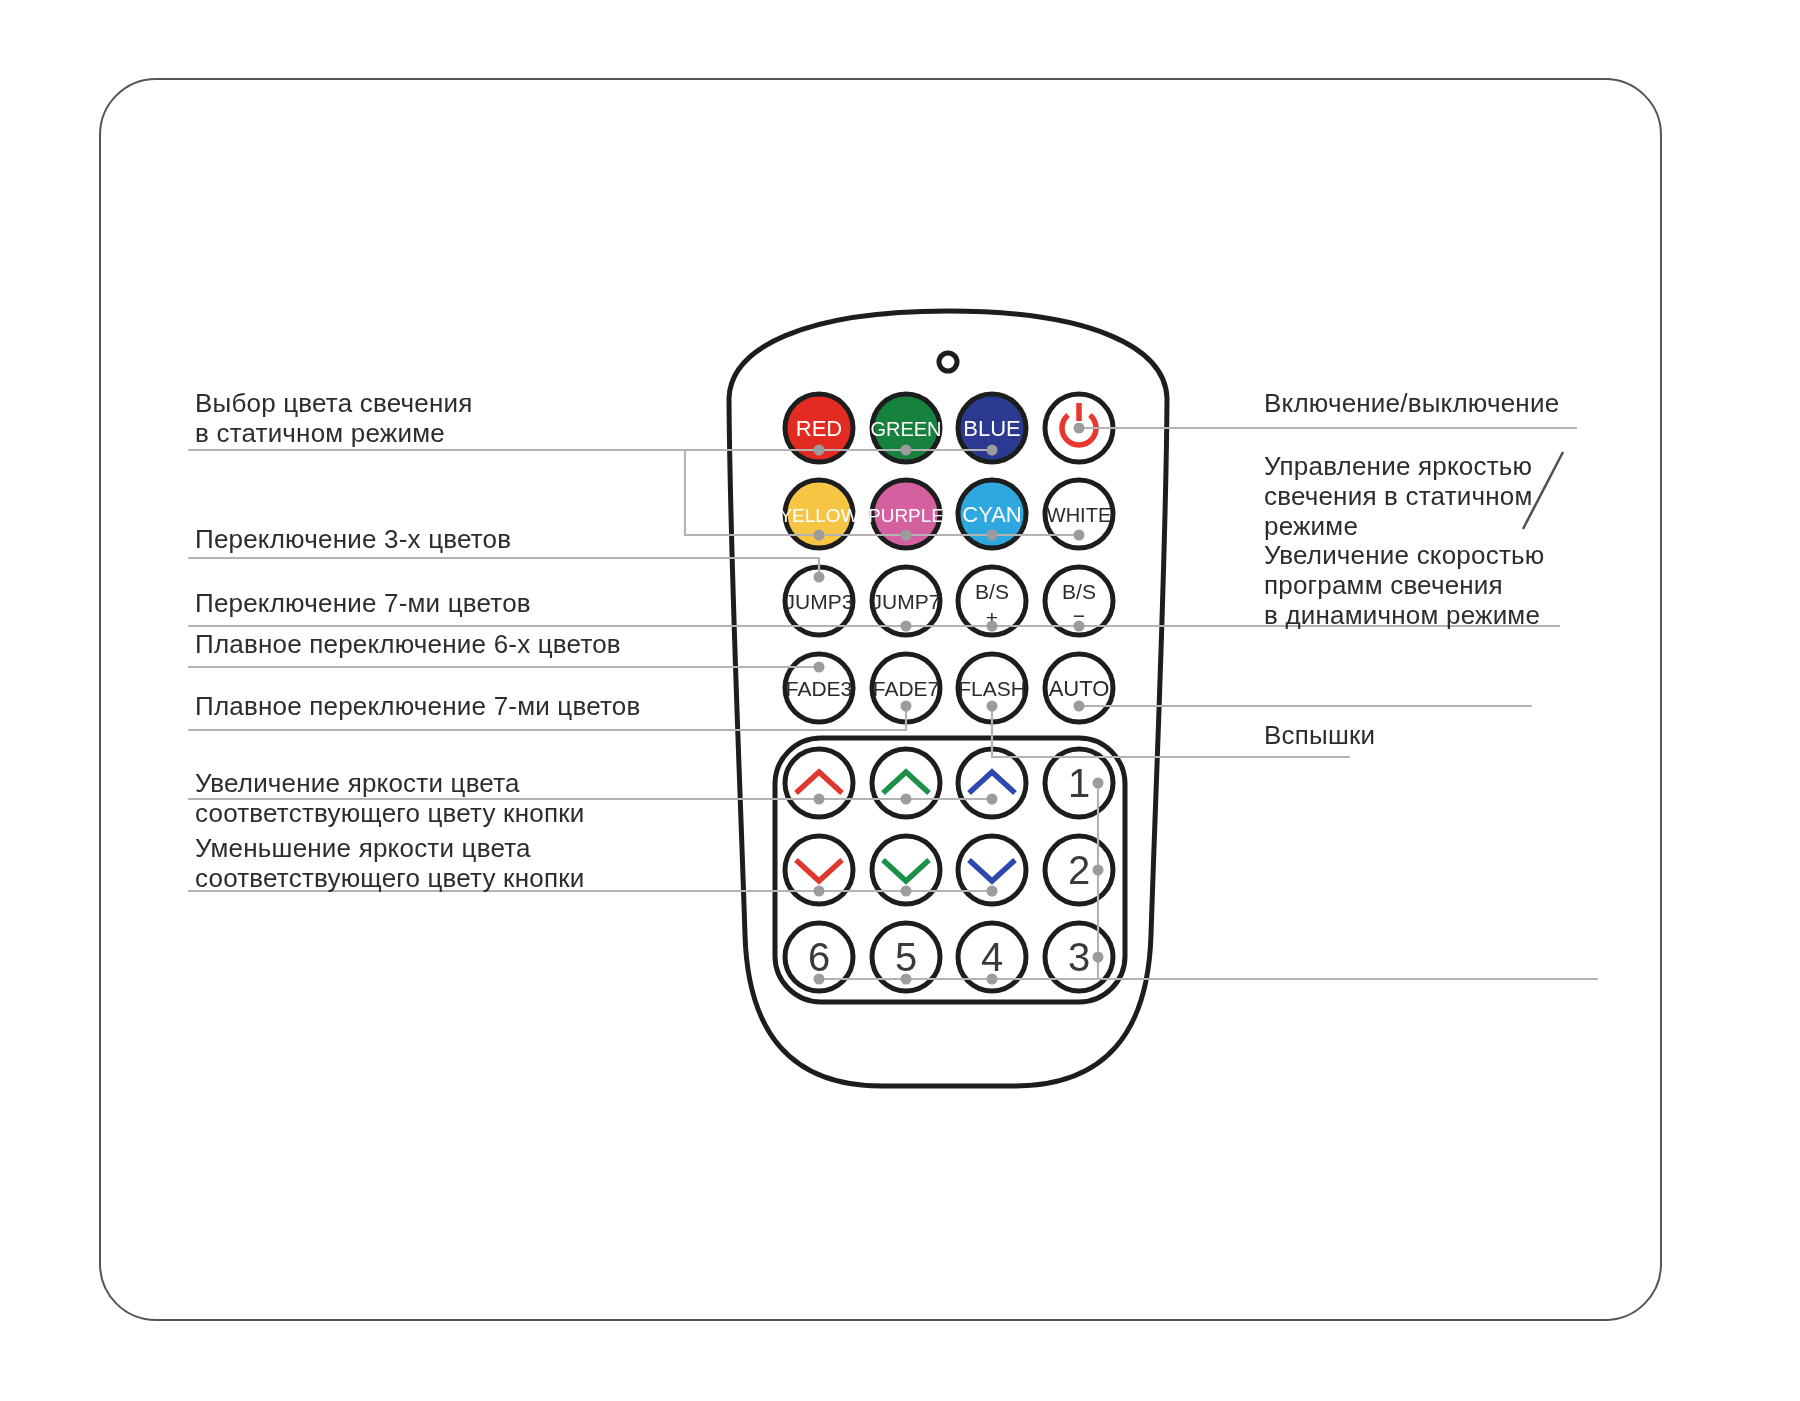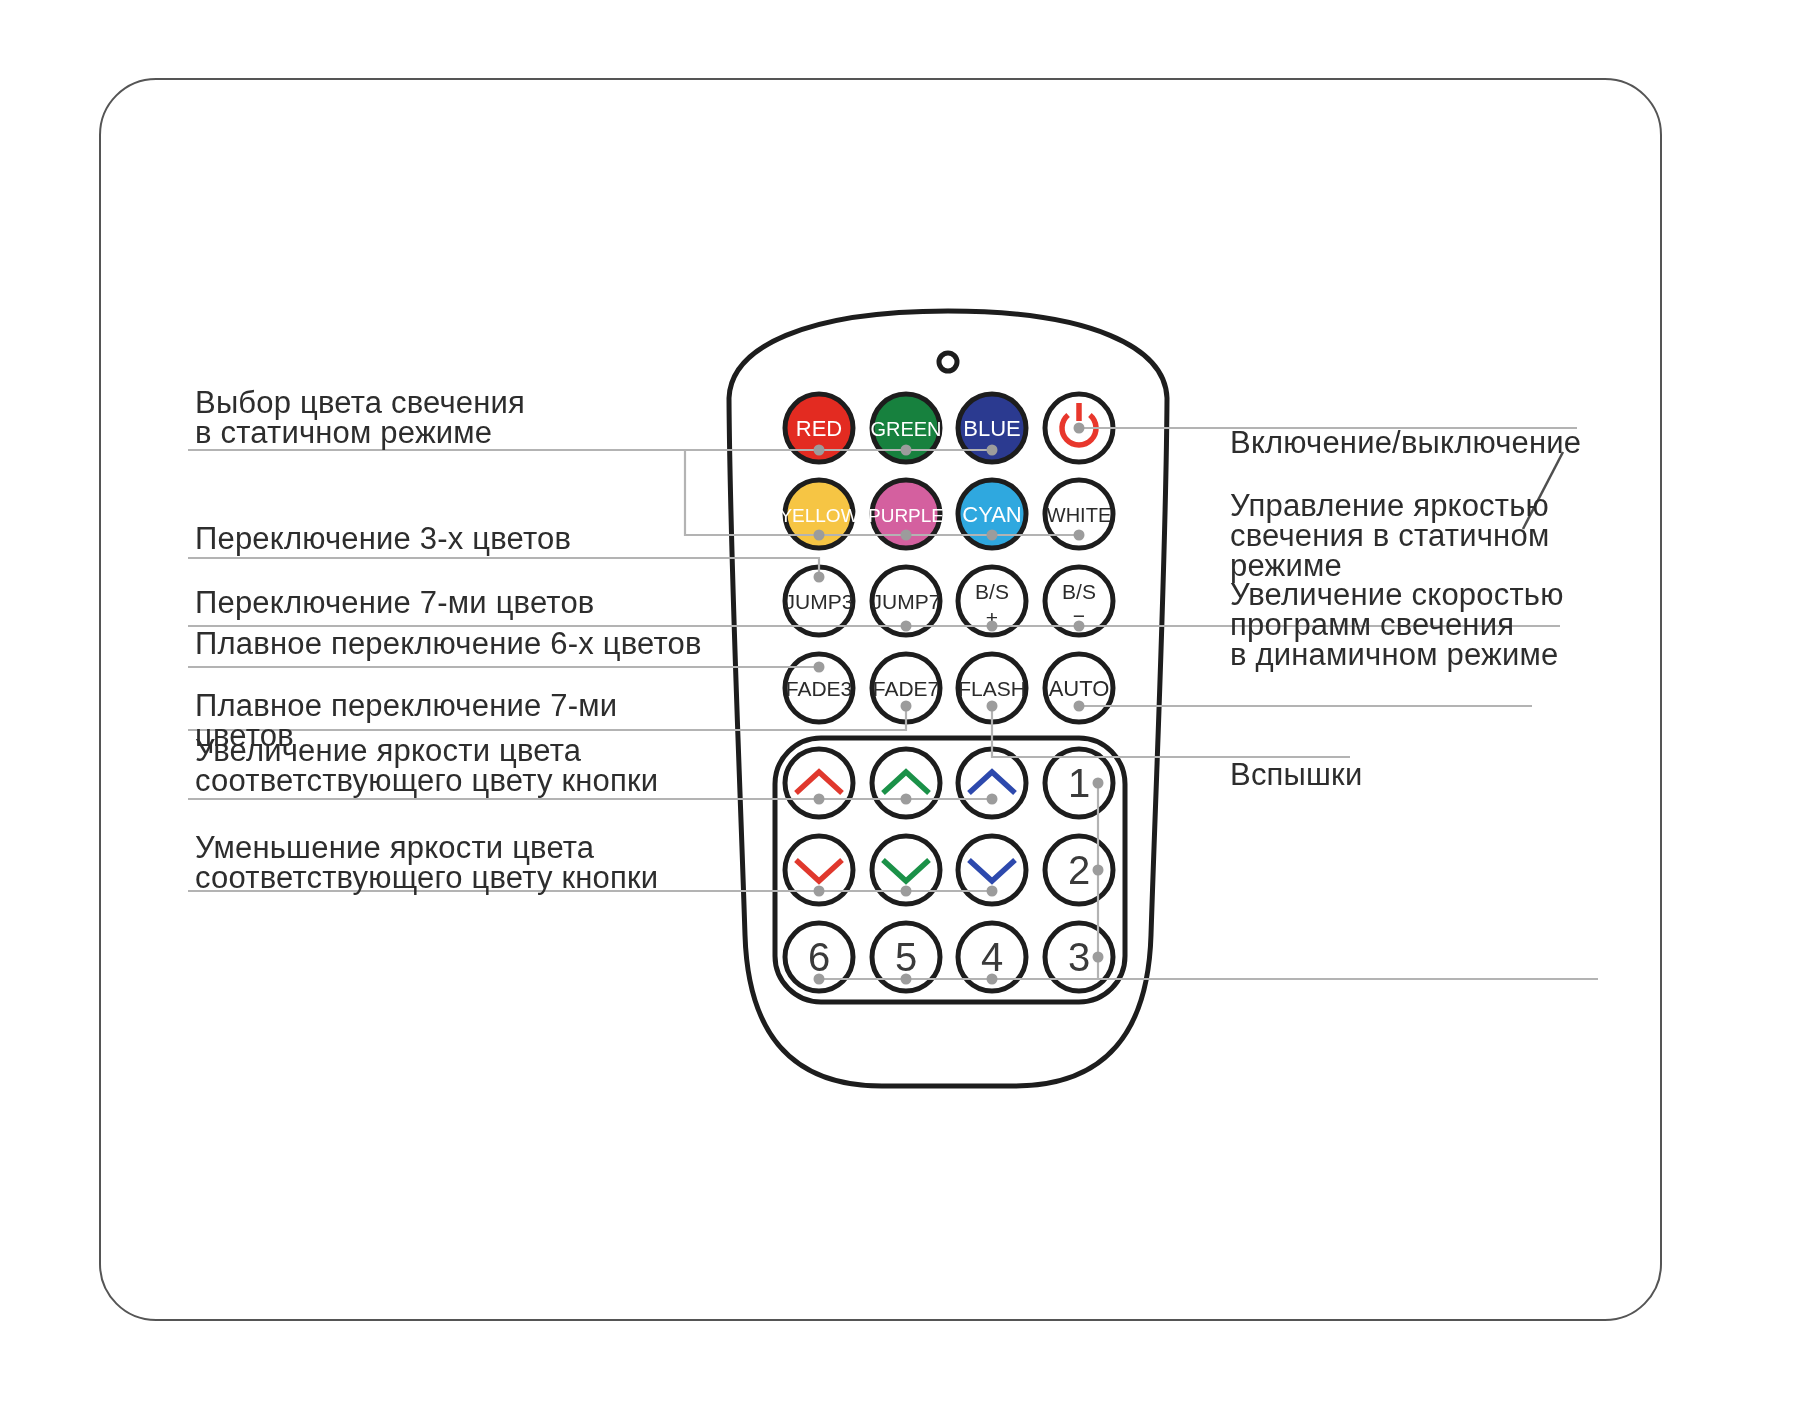--- a/index.html
+++ b/index.html
@@ -6,7 +6,7 @@
   .stage{position:relative;width:1800px;height:1401px;background:#ffffff;overflow:hidden;
          font-family:"Liberation Sans",sans-serif;}
   .stage svg{position:absolute;left:0;top:0;}
-  .note{position:absolute;left:195px;width:520px;font-size:31px;line-height:30px;
+  .note{position:absolute;left:195px;width:520px;font-size:26px;line-height:30px;
         color:#2d2d2d;white-space:pre-line;letter-spacing:0.2px;}
   .note.right{left:1230px;width:420px;margin-top:40px;}
   text{font-family:"Liberation Sans",sans-serif;}

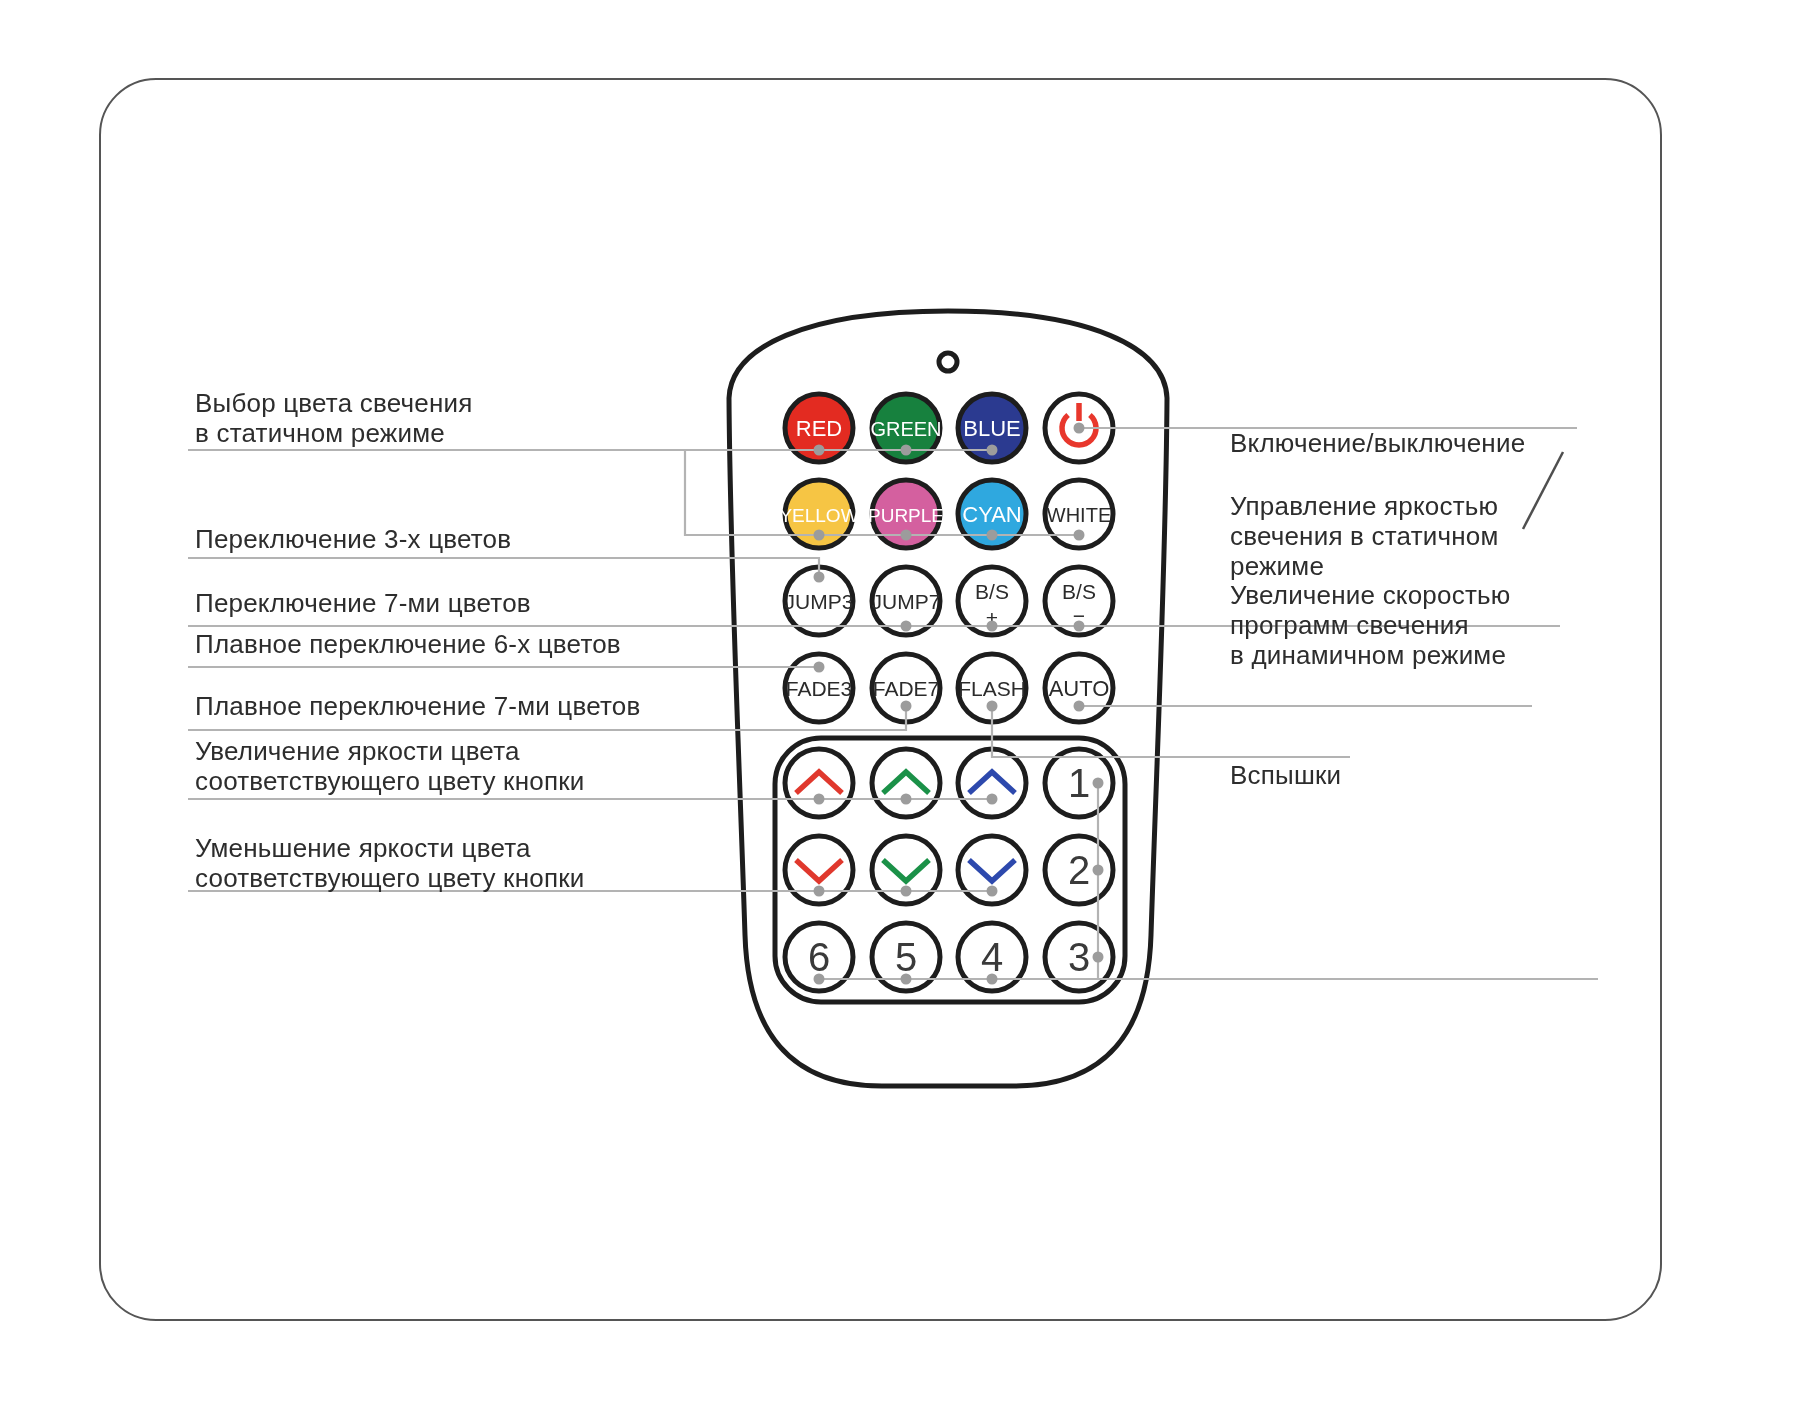--- a/index.html
+++ b/index.html
@@ -8,7 +8,7 @@
   .stage svg{position:absolute;left:0;top:0;}
   .note{position:absolute;left:195px;width:520px;font-size:26px;line-height:30px;
         color:#2d2d2d;white-space:pre-line;letter-spacing:0.2px;}
-  .note.right{left:1230px;width:420px;margin-top:40px;}
+  .note.right{left:1264px;width:420px;}
   text{font-family:"Liberation Sans",sans-serif;}
   .btn-text{fill:#2b2b2b;text-anchor:middle;}
   .btn-text.white{fill:#ffffff;}

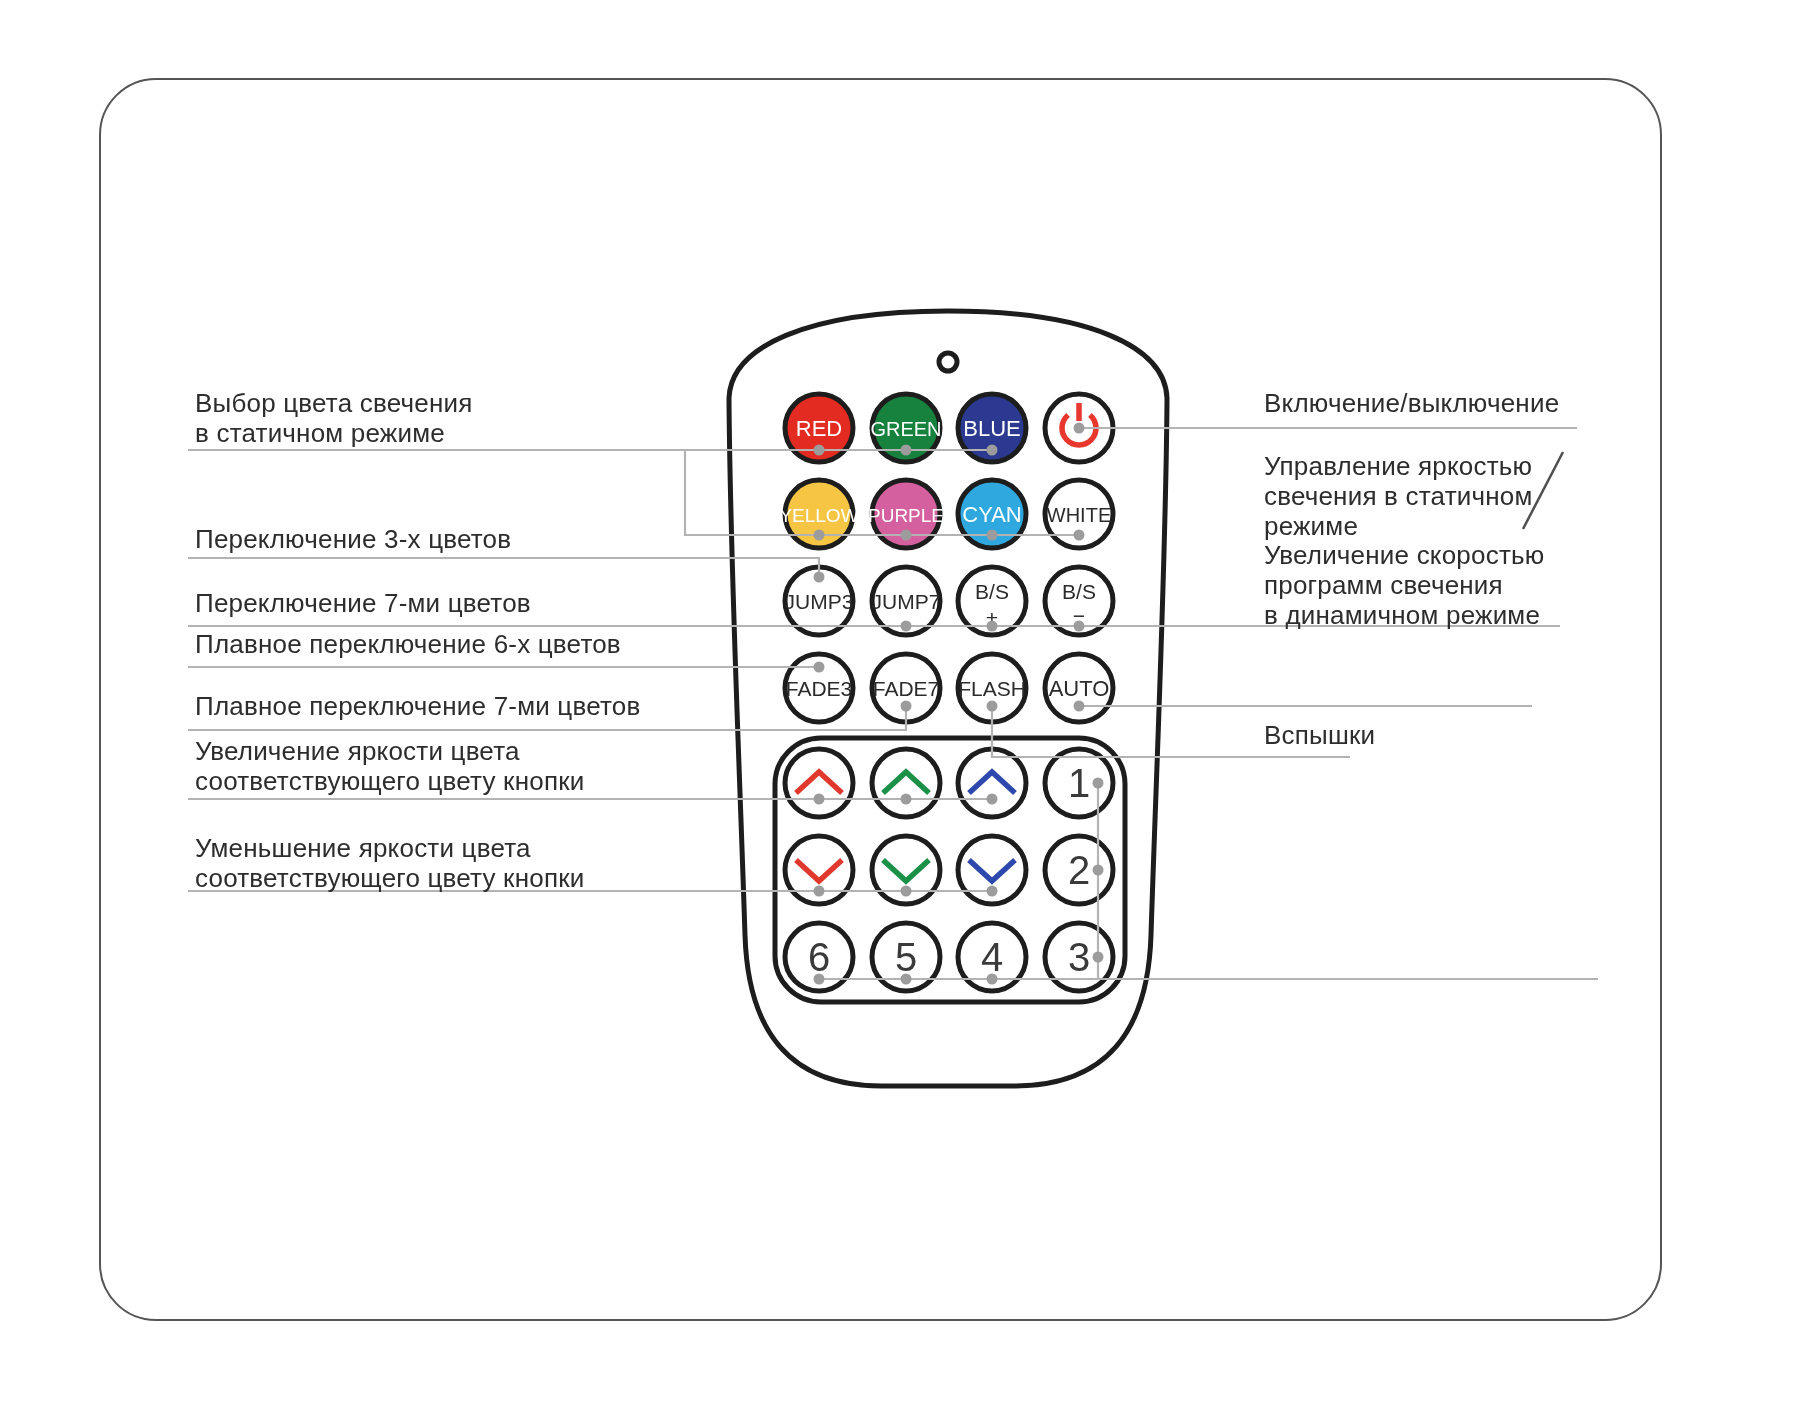--- a/index.html
+++ b/index.html
@@ -209,7 +209,7 @@
   <div class="note" style="top:588px">Переключение 7-ми цветов</div>
   <div class="note" style="top:629px">Плавное переключение 6-х цветов</div>
   <div class="note" style="top:691px">Плавное переключение 7-ми цветов</div>
-  <div class="note" style="top:736px">Увеличение яркости цвета
+  <div class="note" style="top:768px">Увеличение яркости цвета
 соответствующего цвету кнопки</div>
   <div class="note" style="top:833px">Уменьшение яркости цвета
 соответствующего цвету кнопки</div>

